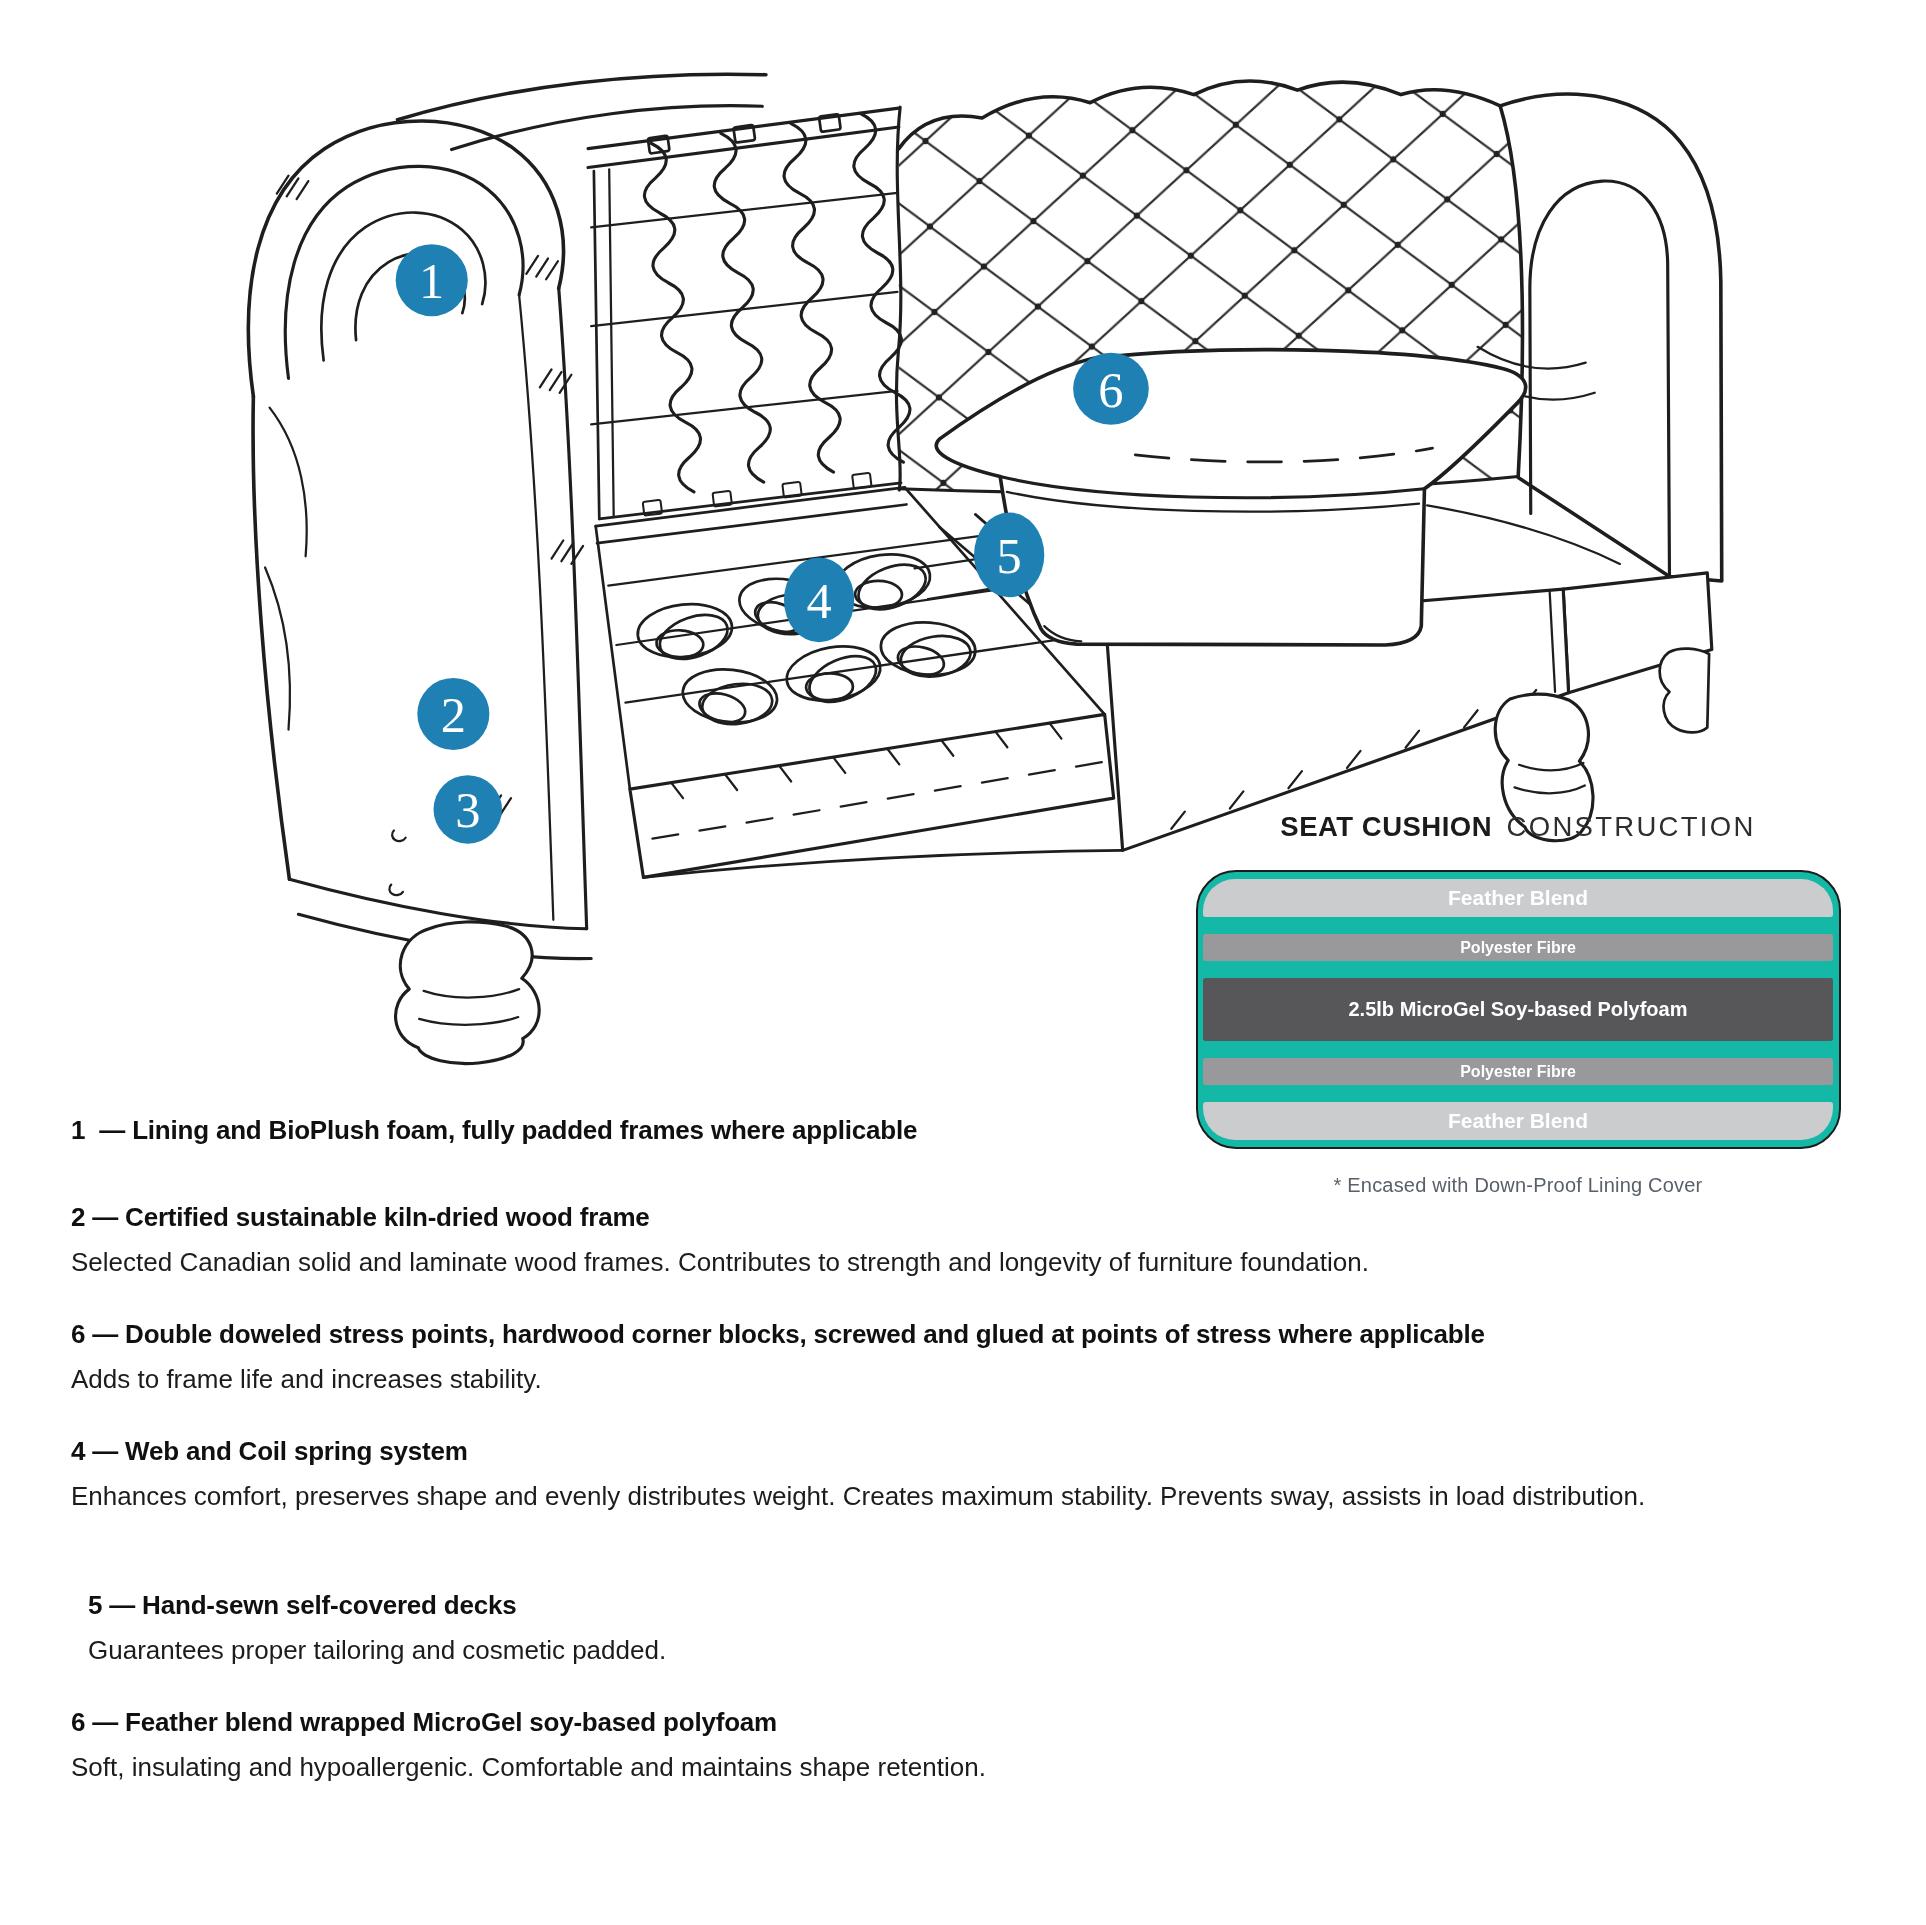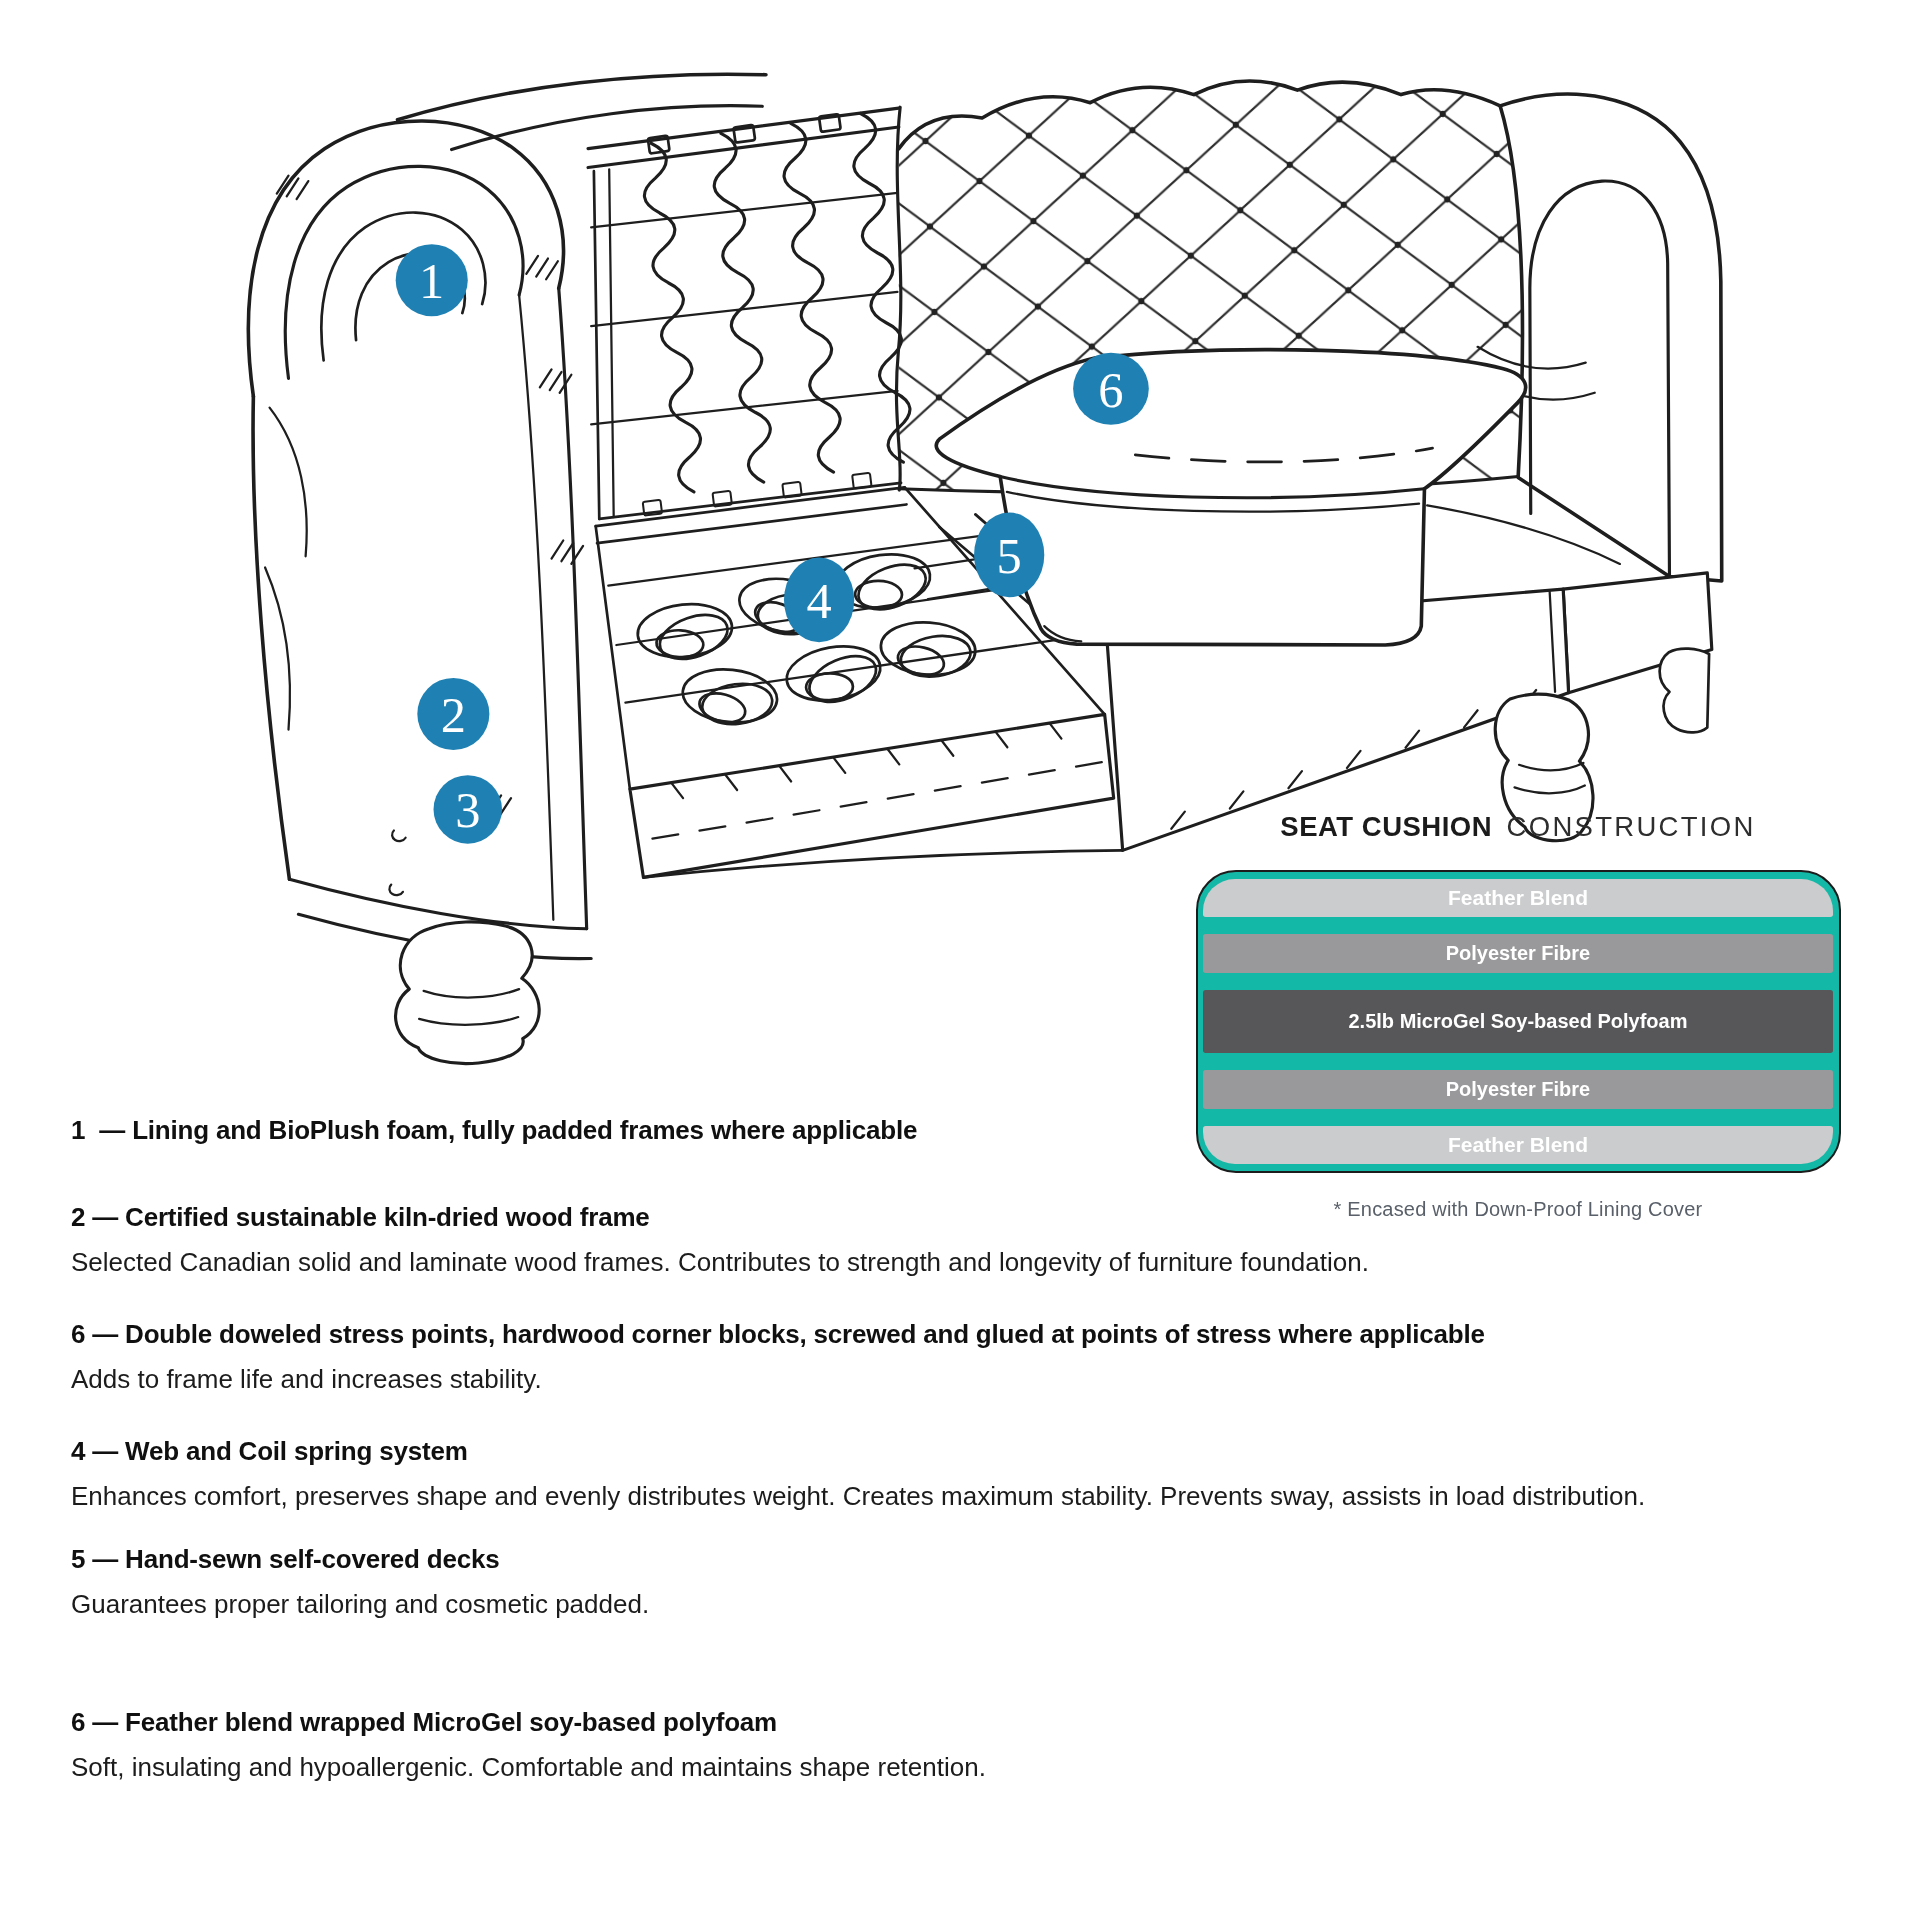--- a/index.html
+++ b/index.html
@@ -65,7 +65,7 @@
     justify-content:center;
   }
   .layer.h-band{height:38px;}
-  .layer.m-band{height:39px;font-size:20px;}
+  .layer.m-band{height:27px;font-size:16px;}
   .layer.tall{height:63px;font-size:20px;}
   .layer.first{border-radius:32px 32px 2.7px 2.7px;}
   .layer.last{border-radius:2.7px 2.7px 32px 32px;}

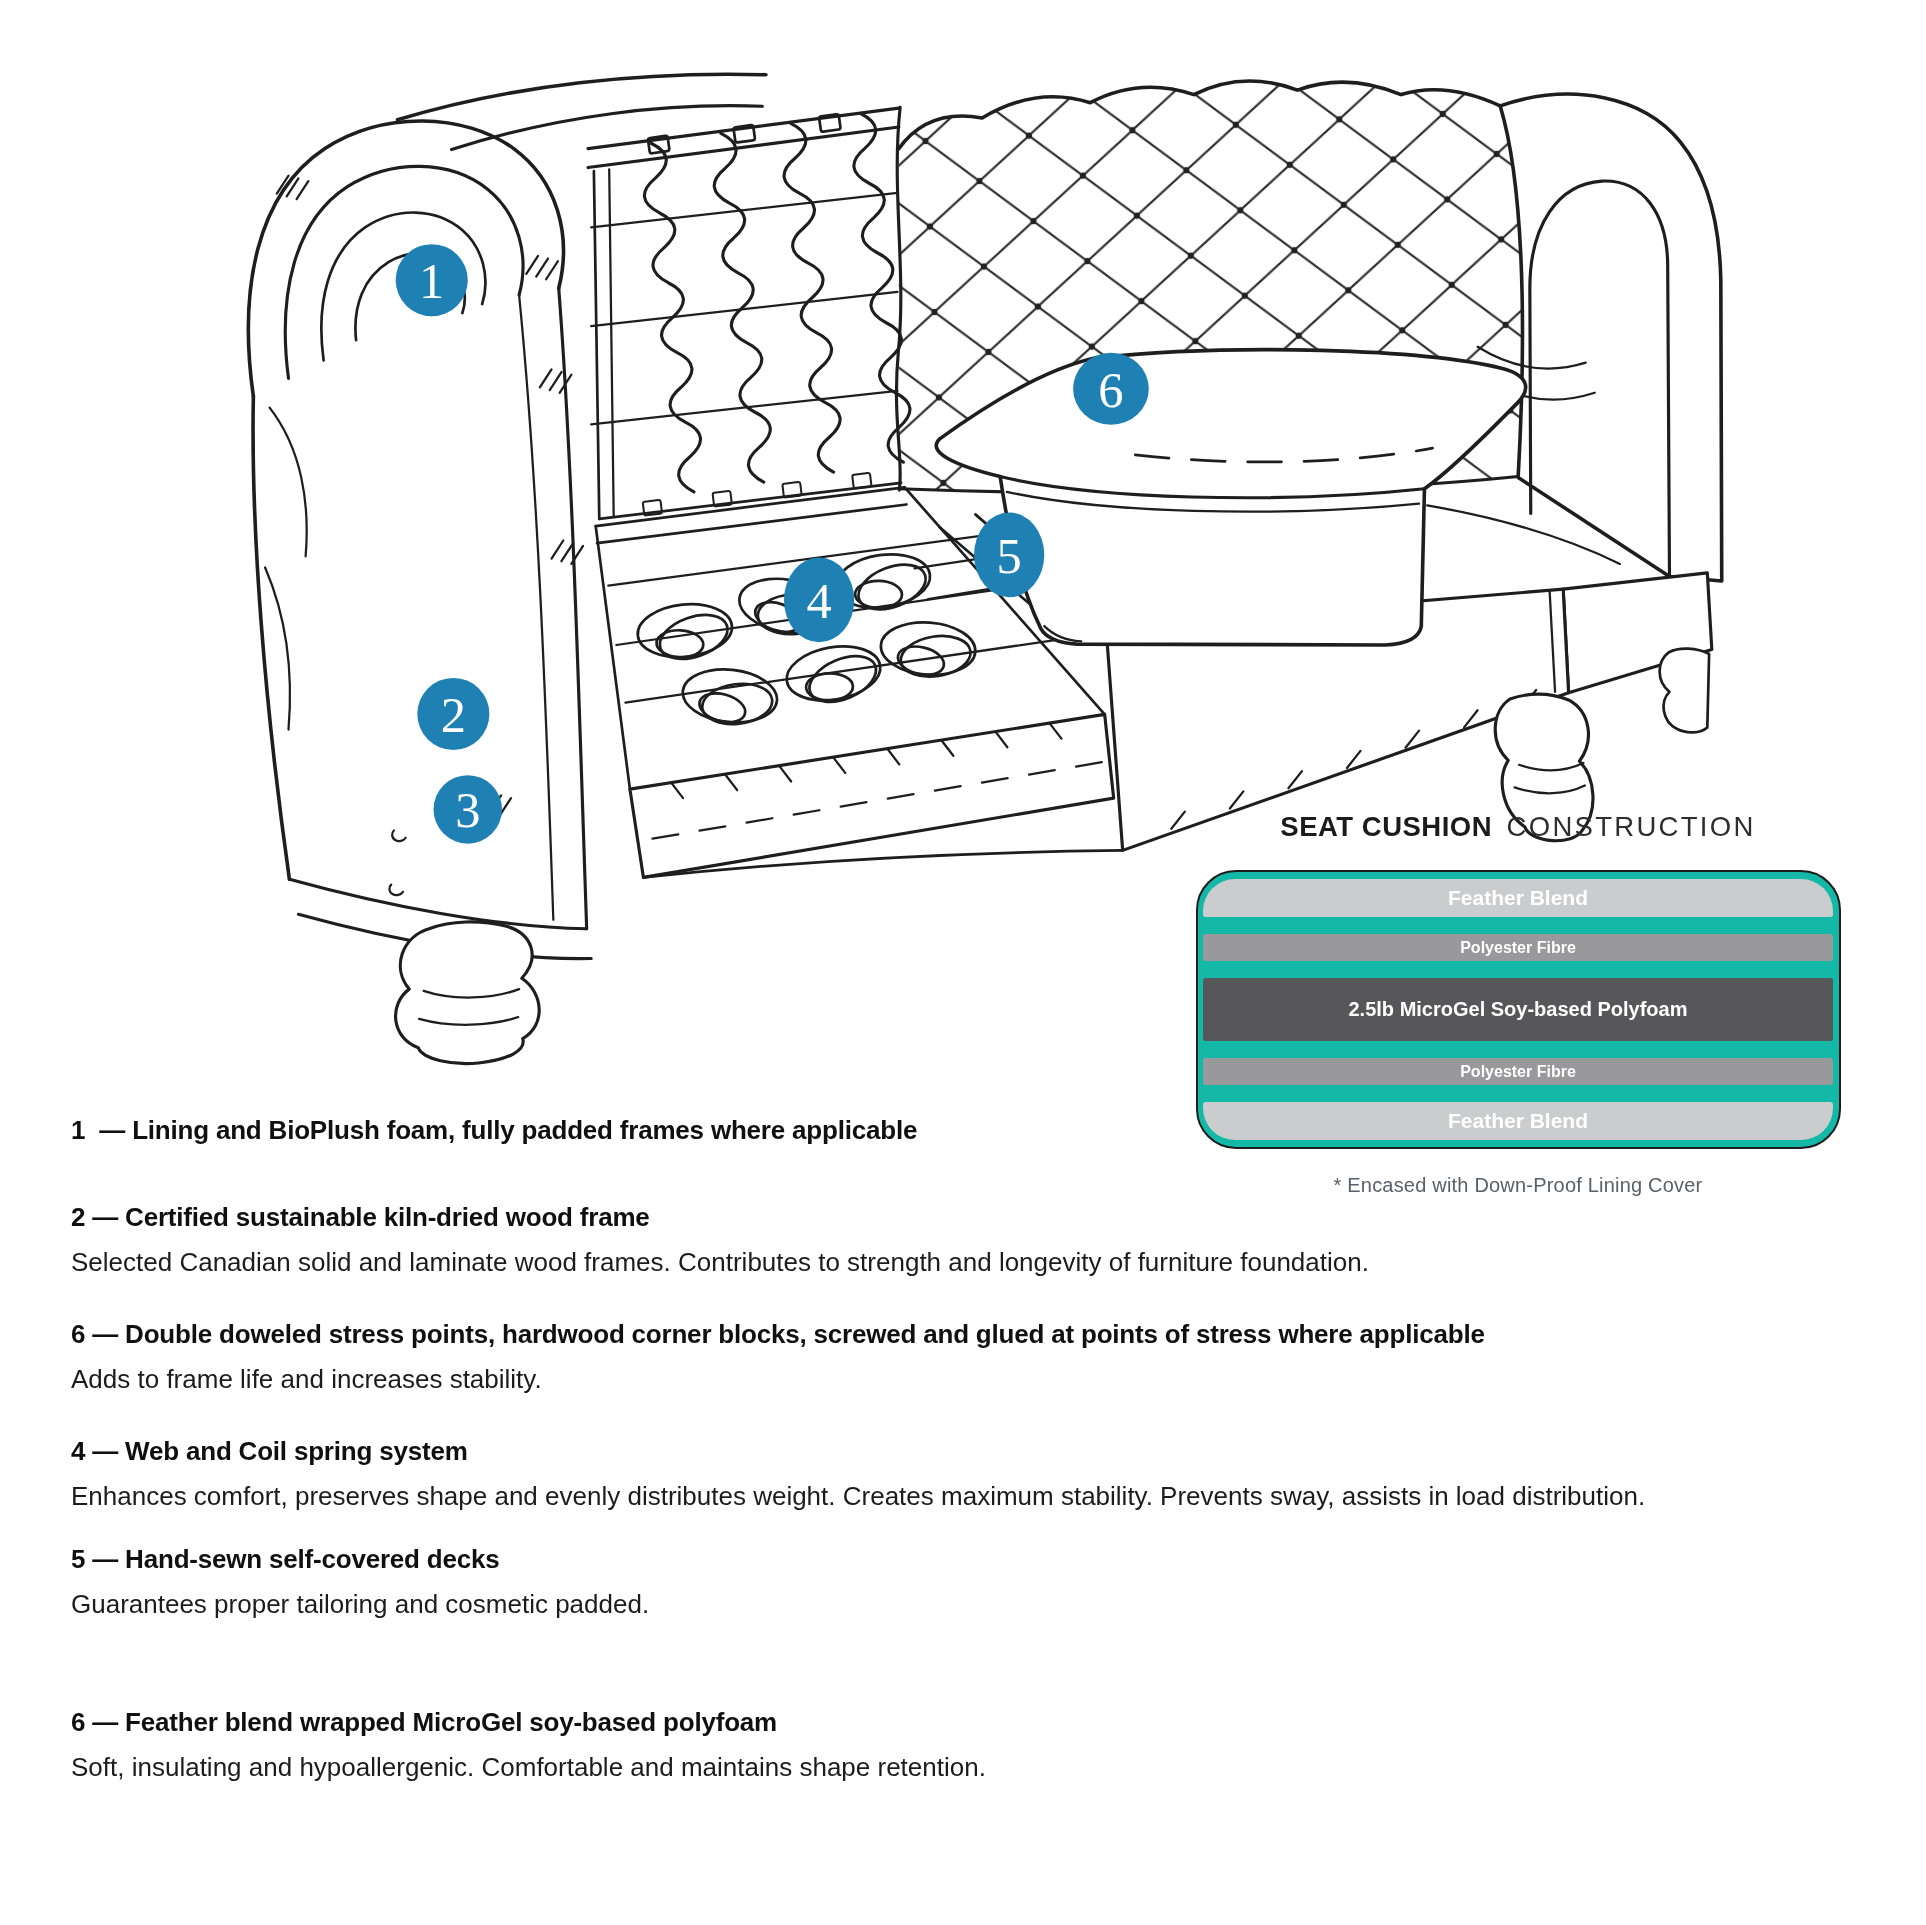--- a/index.html
+++ b/index.html
@@ -98,7 +98,7 @@
     max-width:1604px;
   }
   .s1{top:1085px;margin-top:30px;} .s2{top:1202px;} .s3{top:1319px;}
-  .s4{top:1436px;} .s5{top:1544px;} .s6{top:1707px;}
+  .s4{top:1436px;} .s5{top:1590px;margin-left:17px;} .s6{top:1707px;}
 </style>
 </head>
 <body>

